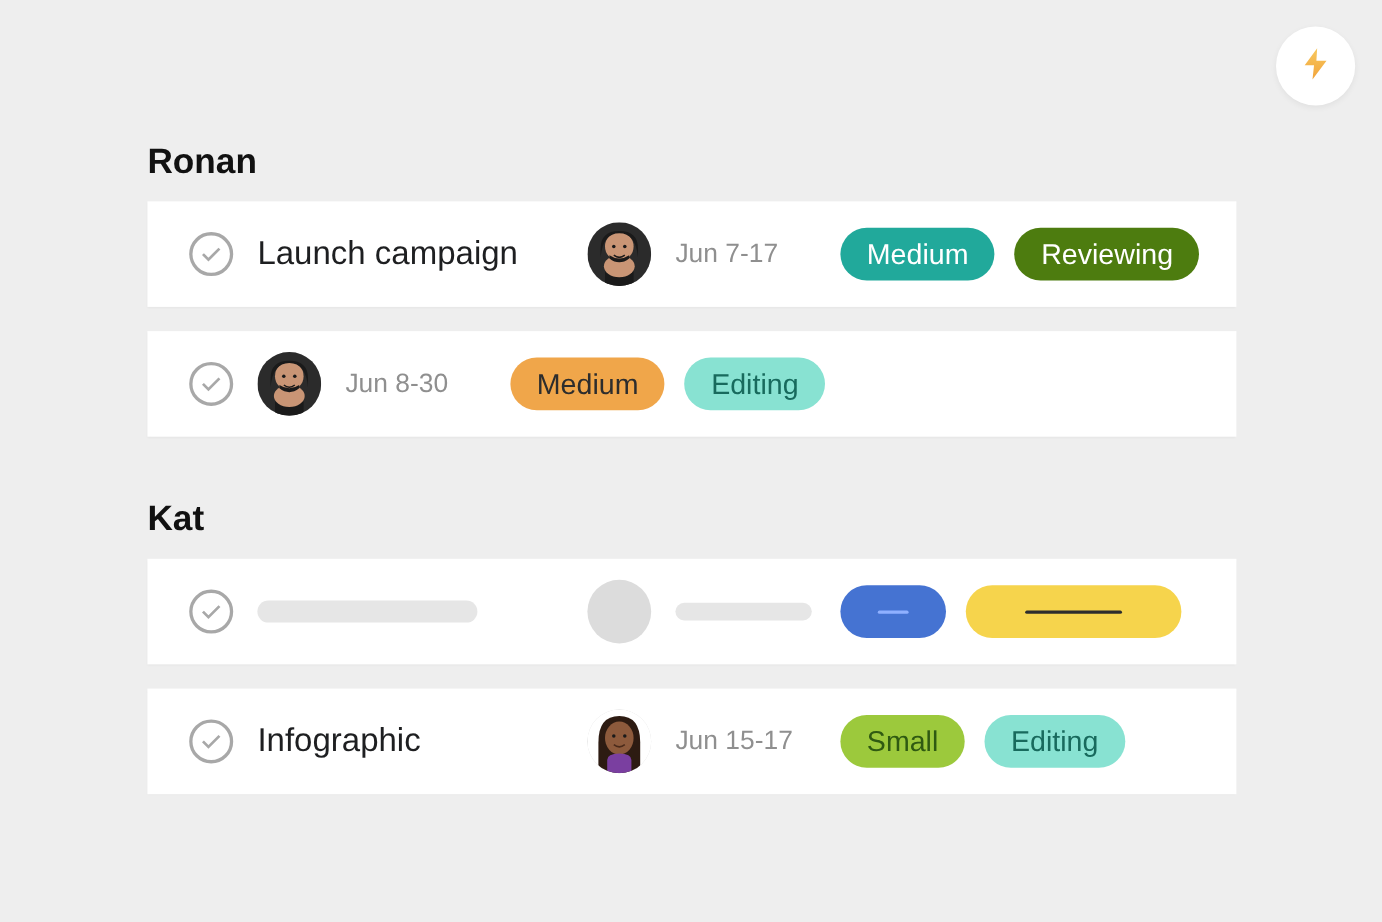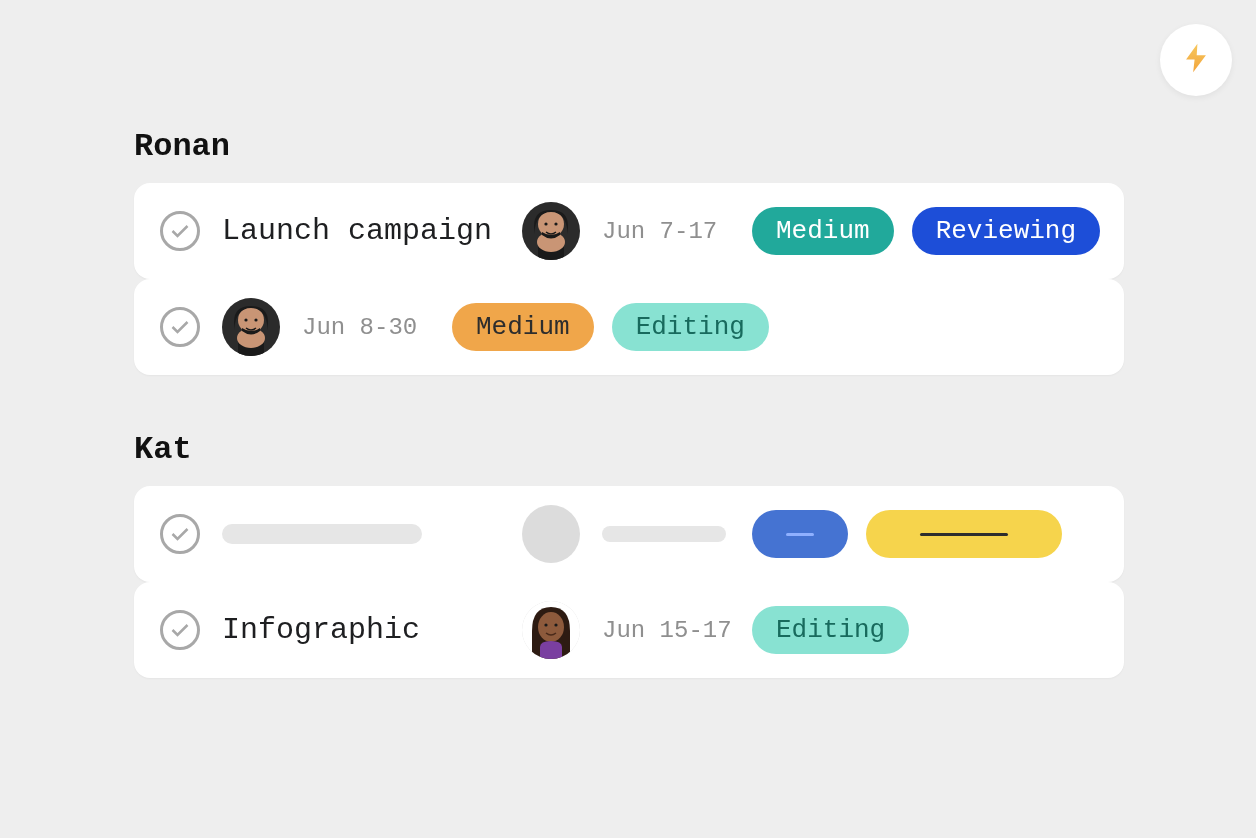--- a/index.html
+++ b/index.html
@@ -31,7 +31,6 @@
     left: 134px;
     top: 128px;
     width: 990px;
-    font-family: Liberation Mono, monospace;
   }
 
   .section-title {

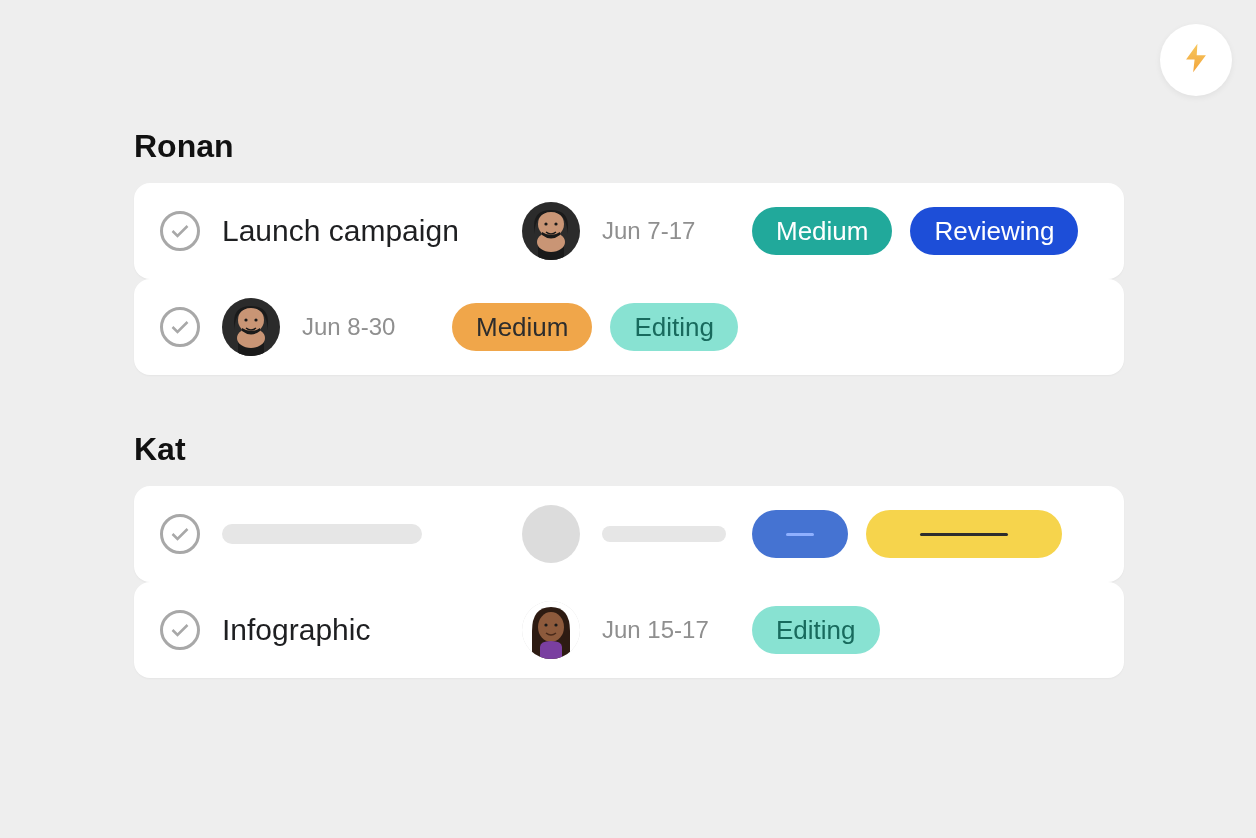--- a/index.html
+++ b/index.html
@@ -44,11 +44,12 @@
 
   .row {
     background: #ffffff;
-    border-radius: 16px;
+    border-radius: 0;
     height: 96px;
-    padding: 0 26px;
-    display: flex;
-    align-items: center;
+    padding: 0 38px;
+    display: flex;
+    align-items: center;
+    margin-bottom: 22px;
     box-shadow: 0 1px 2px rgba(0,0,0,0.04);
     position: relative;
   }

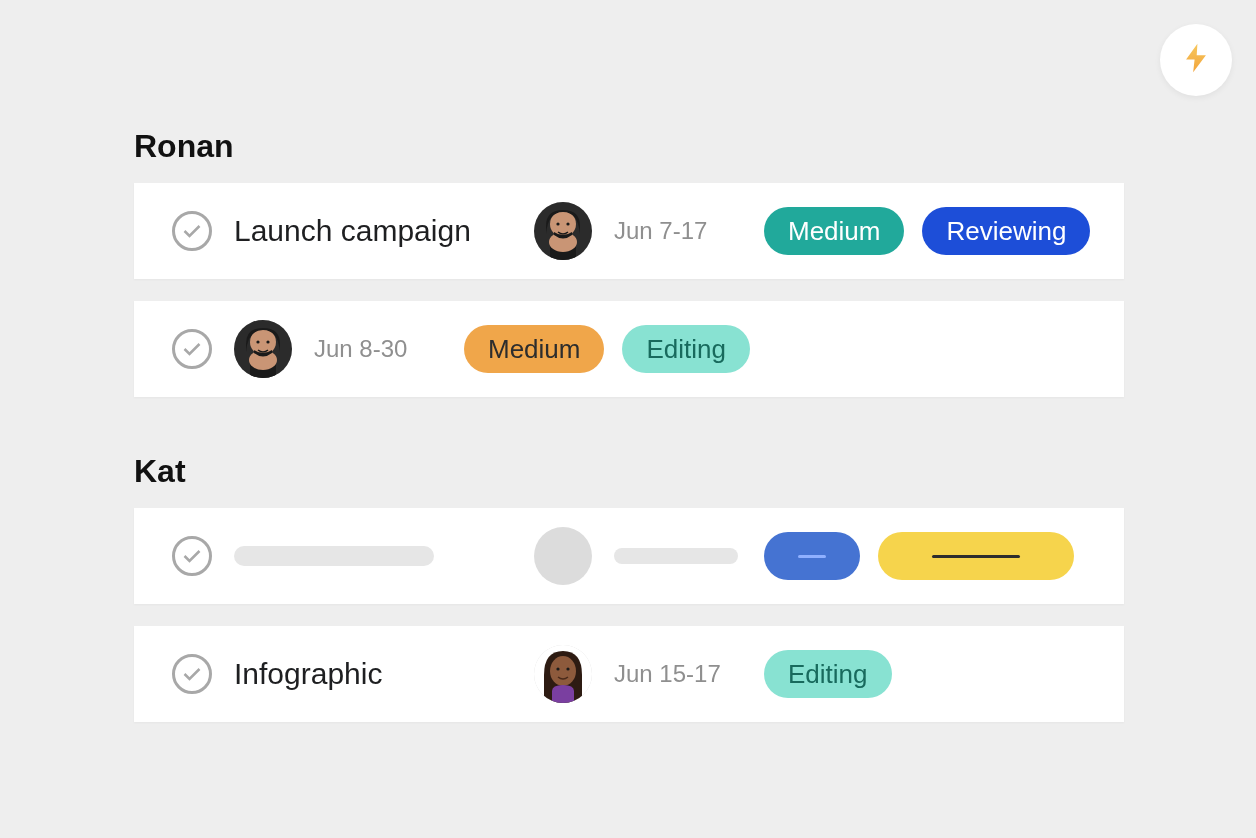--- a/index.html
+++ b/index.html
@@ -172,7 +172,7 @@
         <div class="date" data-bind="sections.0.tasks.0.date">Jun 7-17</div>
         <div class="pills">
           <div class="pill" data-bind="sections.0.tasks.0.pills.0.label" style="background: rgb(33, 169, 155); color: rgb(255, 255, 255);">Medium</div>
-          <div class="pill" data-bind="sections.0.tasks.0.pills.1.label" style="background: #1d4ed8; color: rgb(255, 255, 255);">Reviewing</div>
+          <div class="pill" data-bind="sections.0.tasks.0.pills.1.label" style="background: #4d7c0f; color: rgb(255, 255, 255);">Reviewing</div>
         </div>
       </div>
       <div class="row">

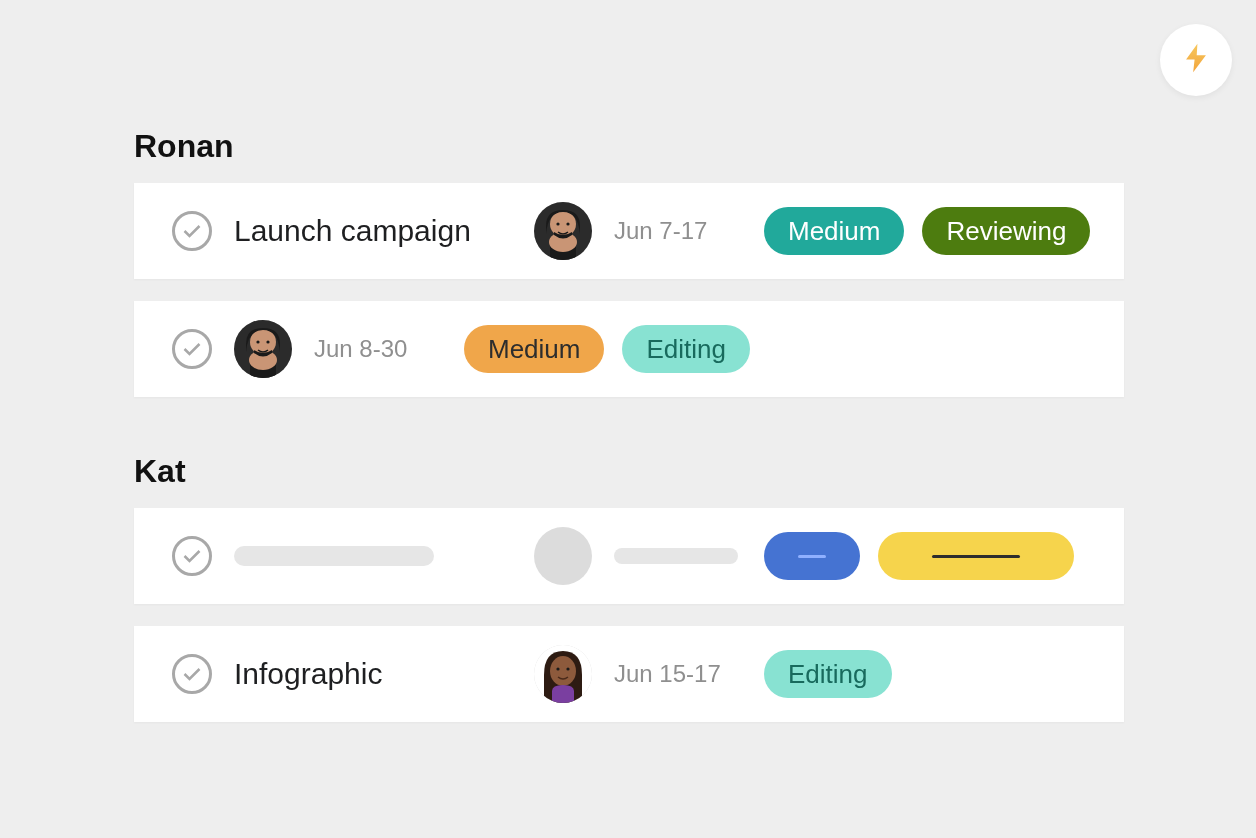--- a/index.html
+++ b/index.html
@@ -245,6 +245,7 @@
         </div>
         <div class="date" data-bind="sections.1.tasks.1.date">Jun 15-17</div>
         <div class="pills">
+          <div class="pill" data-bind="sections.1.tasks.1.pills.0.label" style="background: rgb(156, 201, 60); color: rgb(47, 90, 18);">Small</div>
           <div class="pill" data-bind="sections.1.tasks.1.pills.1.label" style="background: rgb(136, 226, 210); color: rgb(24, 106, 93);">Editing</div>
         </div>
       </div>

